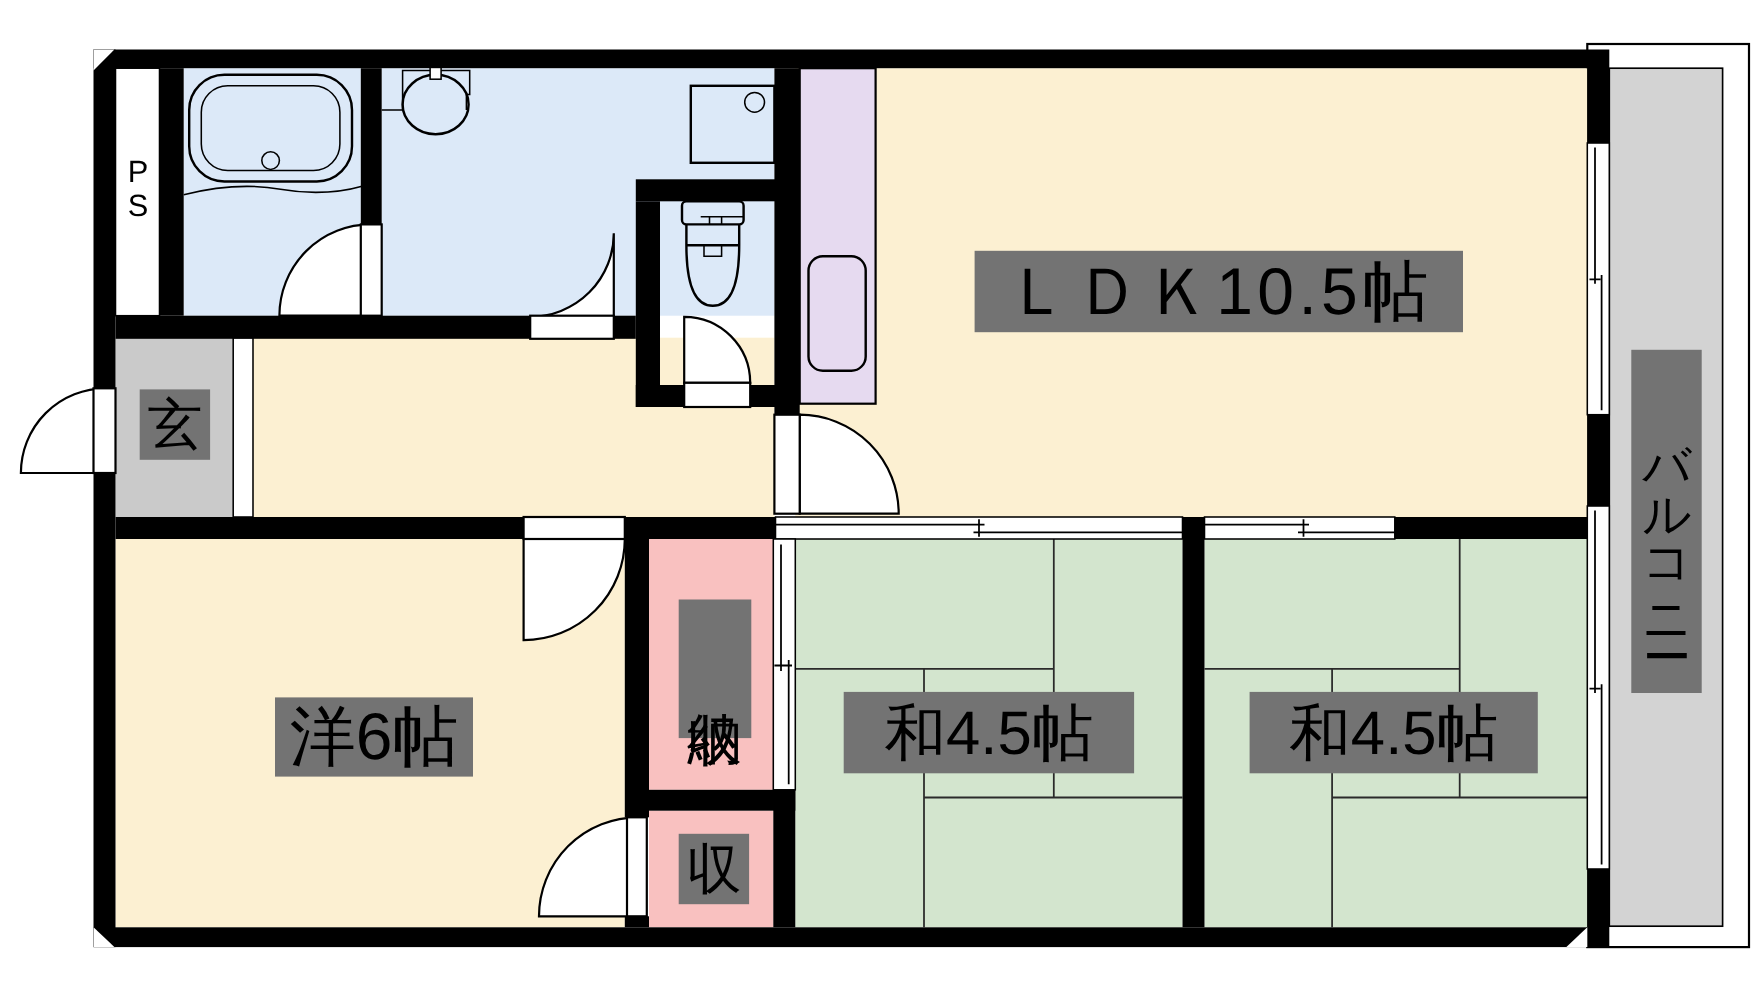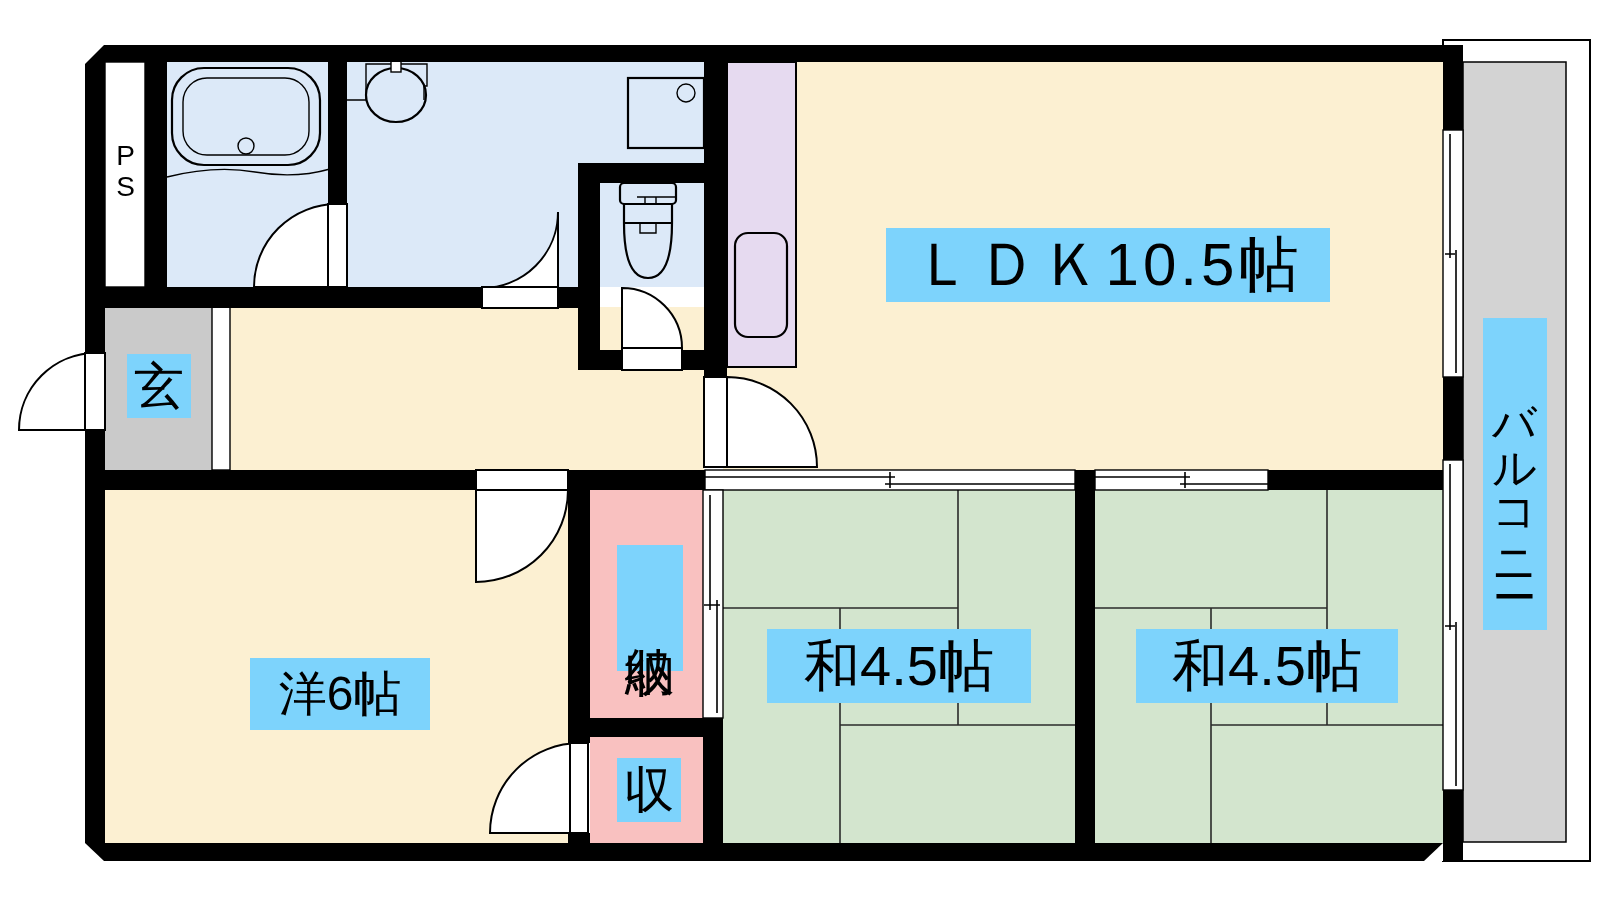--- a/index.html
+++ b/index.html
@@ -22,7 +22,7 @@
   .arc{fill:#ffffff;stroke:#000;stroke-width:2;}
   .slide{stroke:#000;stroke-width:1.6;fill:none;}
   .label{position:absolute;display:flex;align-items:center;justify-content:center;
-         background:#7dd3fc;color:#000;white-space:nowrap;z-index:5;}
+         background:#737373;color:#000;white-space:nowrap;z-index:5;}
   .lbl-h{line-height:1;}
   .lbl-v{writing-mode:vertical-rl;text-orientation:upright;line-height:1;}
 </style>

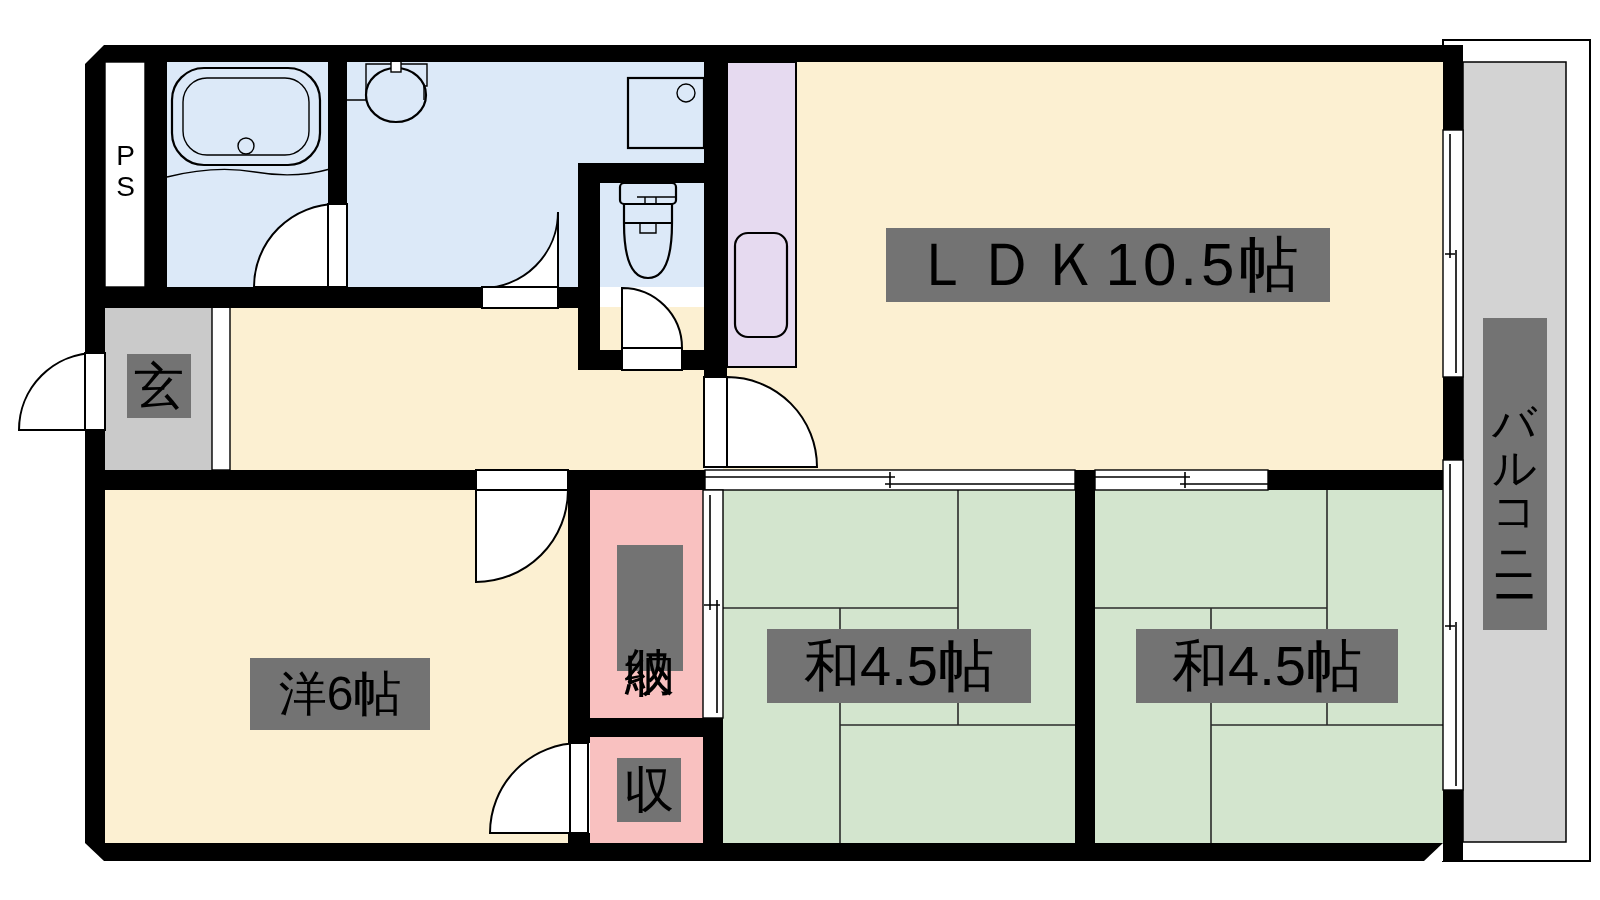--- a/index.html
+++ b/index.html
@@ -175,7 +175,7 @@
   </svg>
 
   <div class="label lbl-h" style="left:886px;top:228px;width:444px;height:74px;font-size:60px;letter-spacing:4px;">ＬＤＫ10.5帖</div>
-  <div class="label lbl-h" style="left:250px;top:658px;width:180px;height:72px;font-size:48px;">洋6帖</div>
+  <div class="label lbl-h" style="left:250px;top:634px;width:180px;height:72px;font-size:60px;">洋6帖</div>
   <div class="label lbl-h" style="left:767px;top:629px;width:264px;height:74px;font-size:56px;">和4.5帖</div>
   <div class="label lbl-h" style="left:1136px;top:629px;width:262px;height:74px;font-size:56px;">和4.5帖</div>
   <div class="label lbl-v" style="left:617px;top:545px;width:66px;height:126px;font-size:50px;">収納</div>

